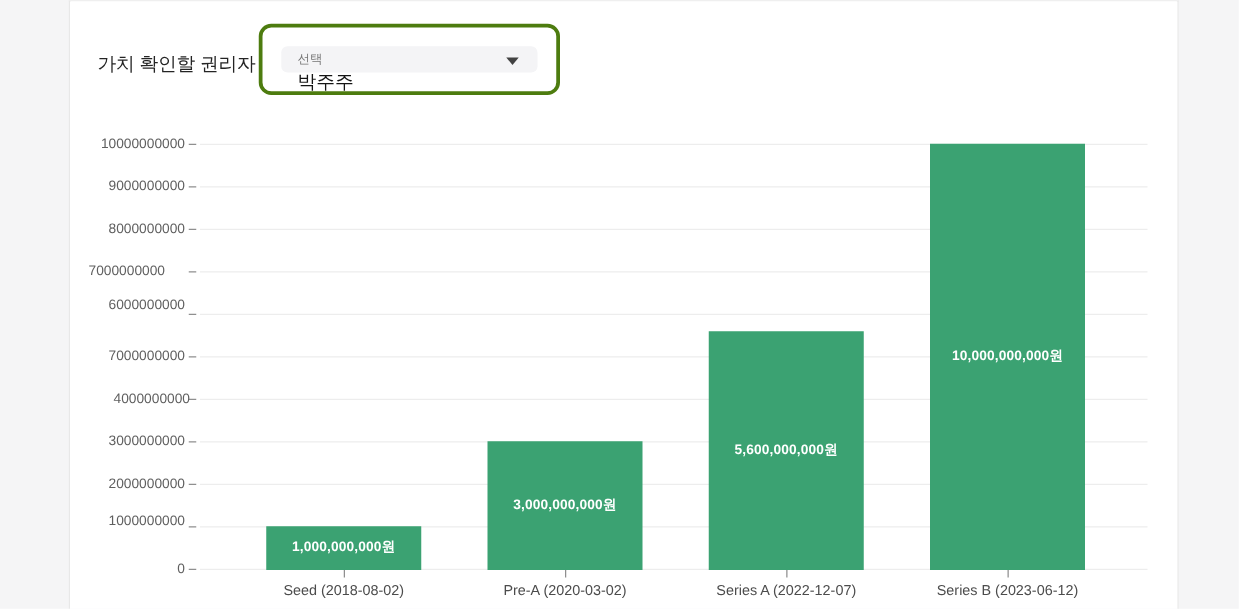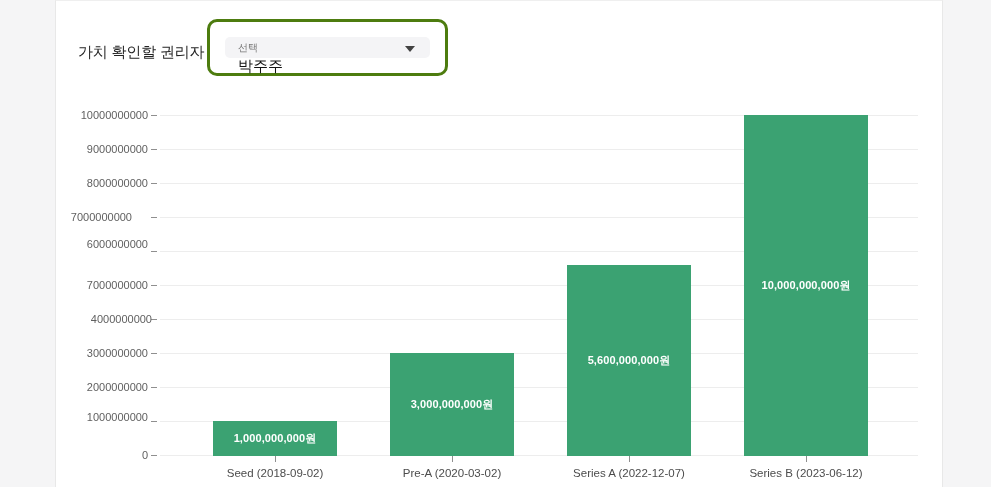--- a/index.html
+++ b/index.html
@@ -114,7 +114,7 @@
       <div class="bar" style="left: 213px; top: 421px; width: 124px; height: 35px; background: rgb(59, 162, 114);"></div>
       <div class="bar-label" style="left: 275px; top: 432px;">1,000,000,000원</div>
       <div class="x-tick" style="left: 275px; top: 456px;"></div>
-      <div class="x-label" style="left: 275px; top: 466px;">Seed (2018-09-02)</div>
+      <div class="x-label" style="left: 275px; top: 466px;">Seed (2018-08-02)</div>
       <div class="bar" style="left: 390px; top: 353px; width: 124px; height: 103px; background: rgb(59, 162, 114);"></div>
       <div class="bar-label" style="left: 452px; top: 398px;">3,000,000,000원</div>
       <div class="x-tick" style="left: 452px; top: 456px;"></div>

